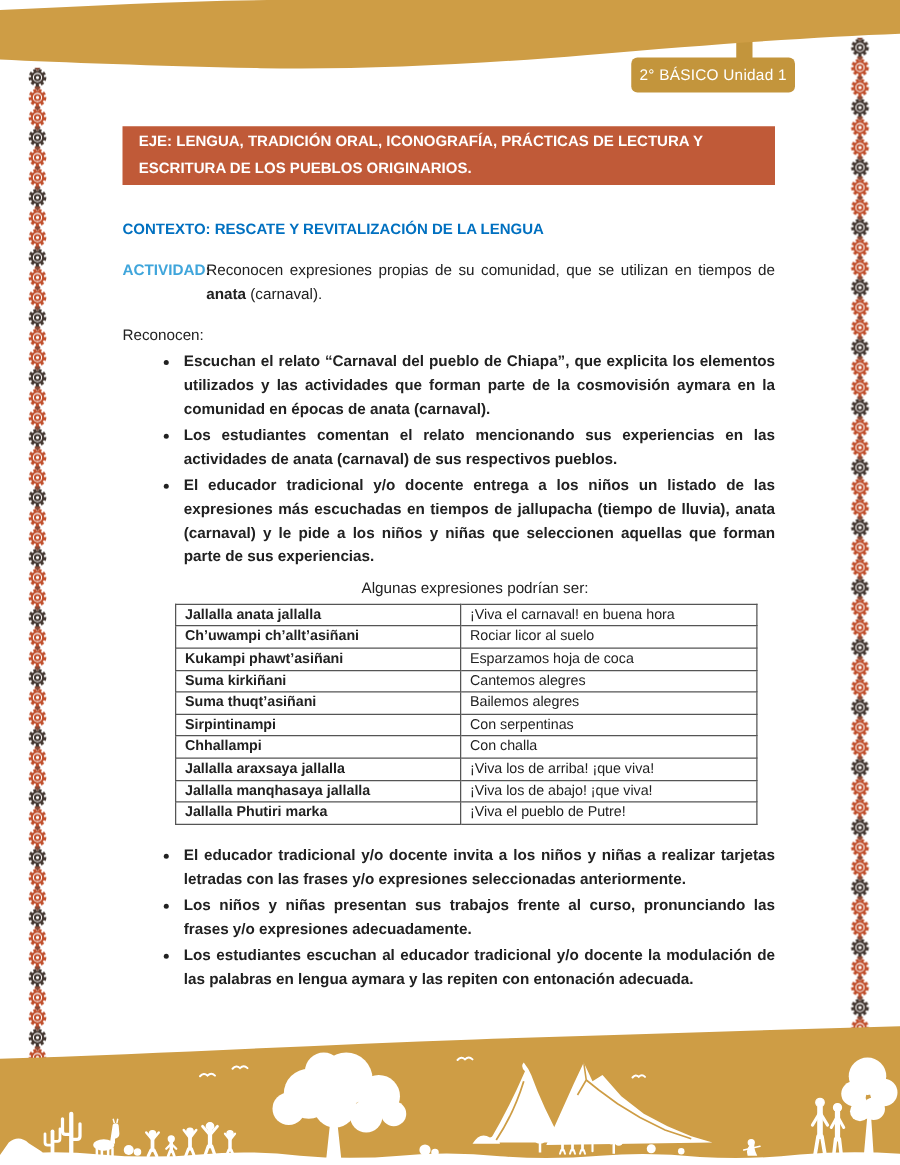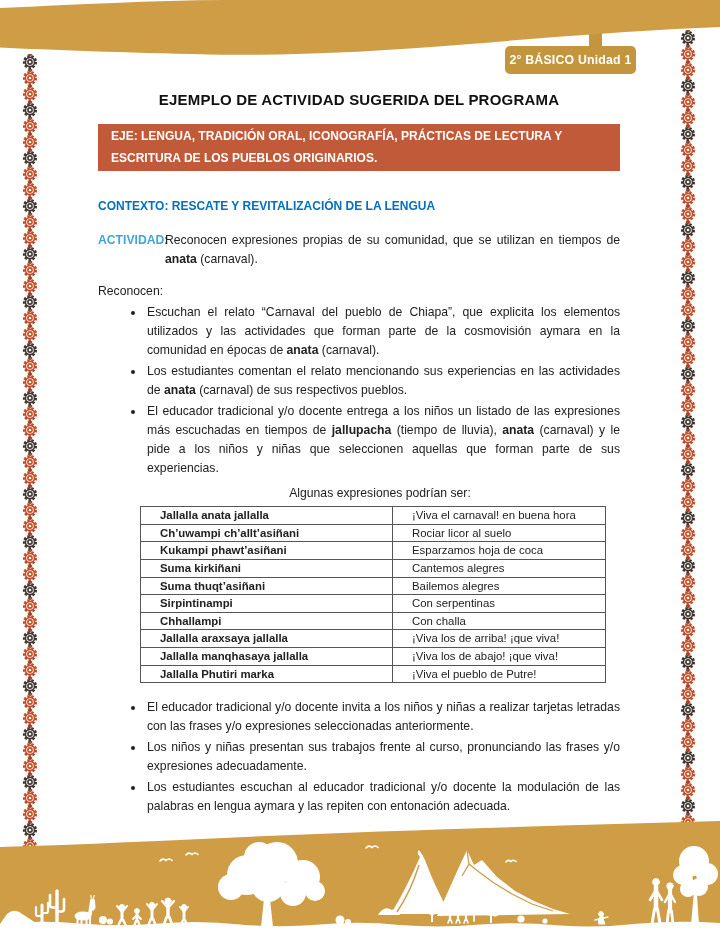--- a/index.html
+++ b/index.html
@@ -11,7 +11,7 @@
   .band{position:absolute;top:0;left:0;z-index:3;}
   .unit-badge{
     position:absolute;left:505px;top:46px;width:131px;height:28px;z-index:4;
-    background:#c3953c;border-radius:5px;color:#fff;font-weight:bold;
+    background:#c3953c;border-radius:5px;color:#fff;font-weight:normal;
     font-size:12.3px;text-align:center;line-height:28px;letter-spacing:.2px;
   }
   

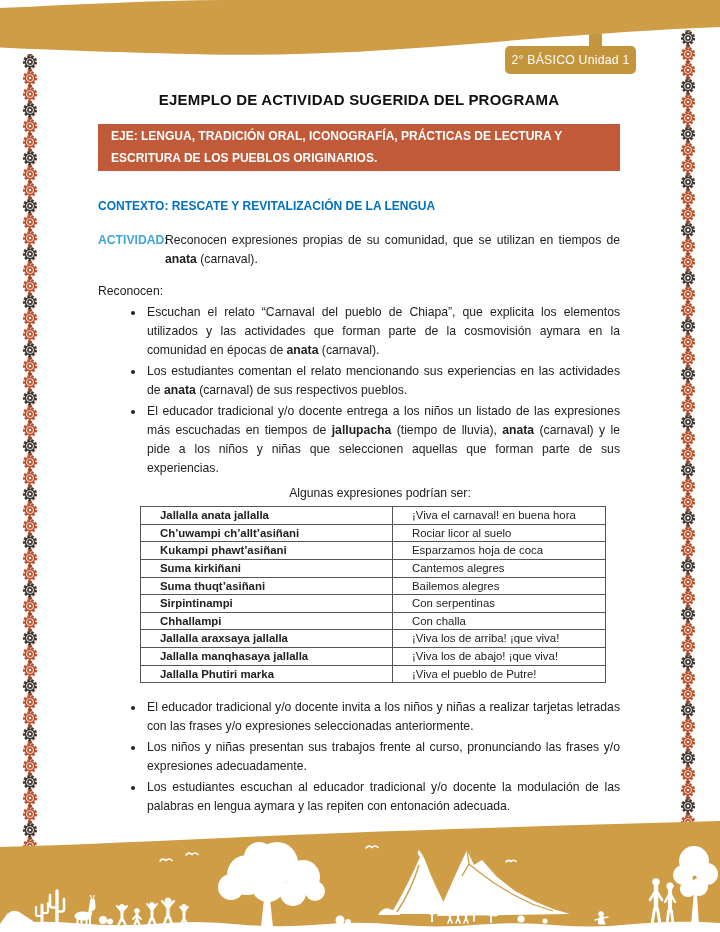--- a/index.html
+++ b/index.html
@@ -118,7 +118,6 @@
 </svg>
 
 <div class="content">
-  <h1 class="page-title">EJEMPLO DE ACTIVIDAD SUGERIDA DEL PROGRAMA</h1>
 
   <div class="eje-banner">EJE: LENGUA, TRADICIÓN ORAL, ICONOGRAFÍA, PRÁCTICAS DE LECTURA Y ESCRITURA DE LOS PUEBLOS ORIGINARIOS.</div>
 

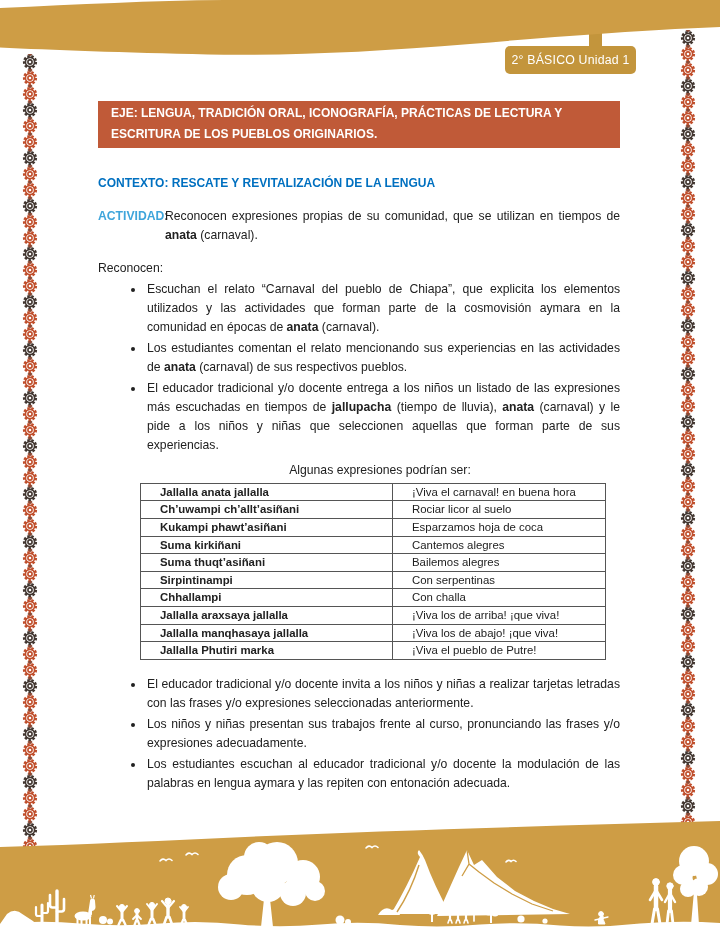--- a/index.html
+++ b/index.html
@@ -39,7 +39,7 @@
   .actividad-colon{color:#222;font-weight:bold;}
   .ejemplos-h{margin-top:13px;}
   ul.blist{margin:2px 0 0 0;padding-left:47px;}
-  ul.blist li{text-align:justify;margin:0 0 2px 0;padding-left:2px;}
+  ul.blist li{text-align:justify;margin:0 0 2px 0;padding-left:2px;font-weight:bold;}
   .tbl-intro{margin:6px 0 3px 42px;text-align:center;}
   table.expr{
     border-collapse:collapse;margin-left:42px;width:466px;

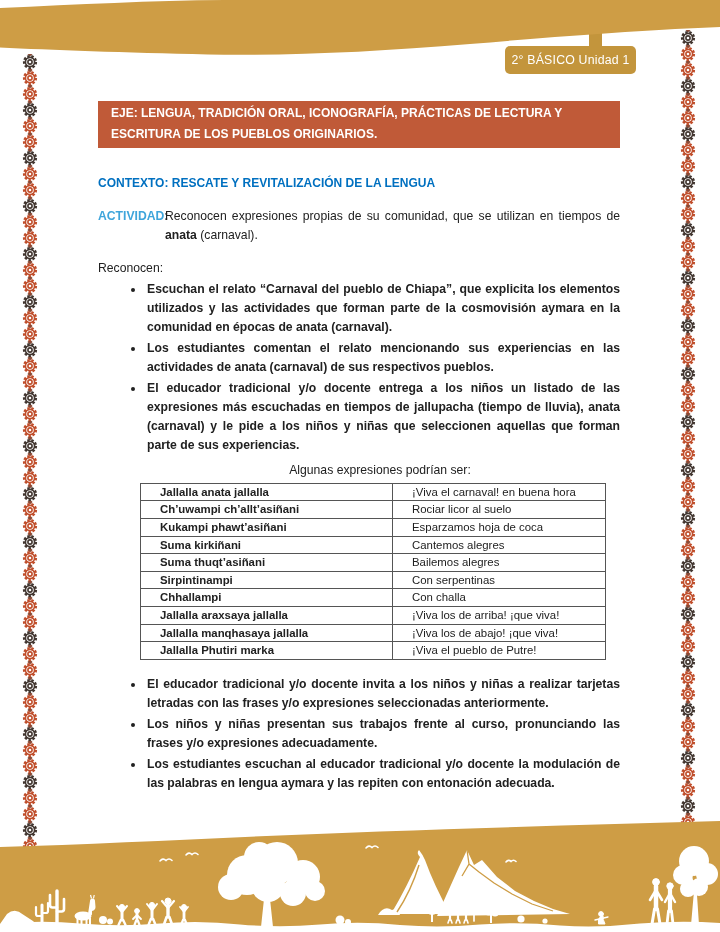--- a/index.html
+++ b/index.html
@@ -45,7 +45,7 @@
     border-collapse:collapse;margin-left:42px;width:466px;
     font-size:11.4px;line-height:1.28;table-layout:fixed;
   }
-  table.expr td{border:1px solid #555;padding:1px 19px;overflow:hidden;white-space:nowrap;}
+  table.expr td{border:1px solid #555;padding:1px 7px;overflow:hidden;white-space:nowrap;}
   td.c1{font-weight:bold;width:213px;}
   td.c2{}
   ul.closing{margin-top:15px;}

